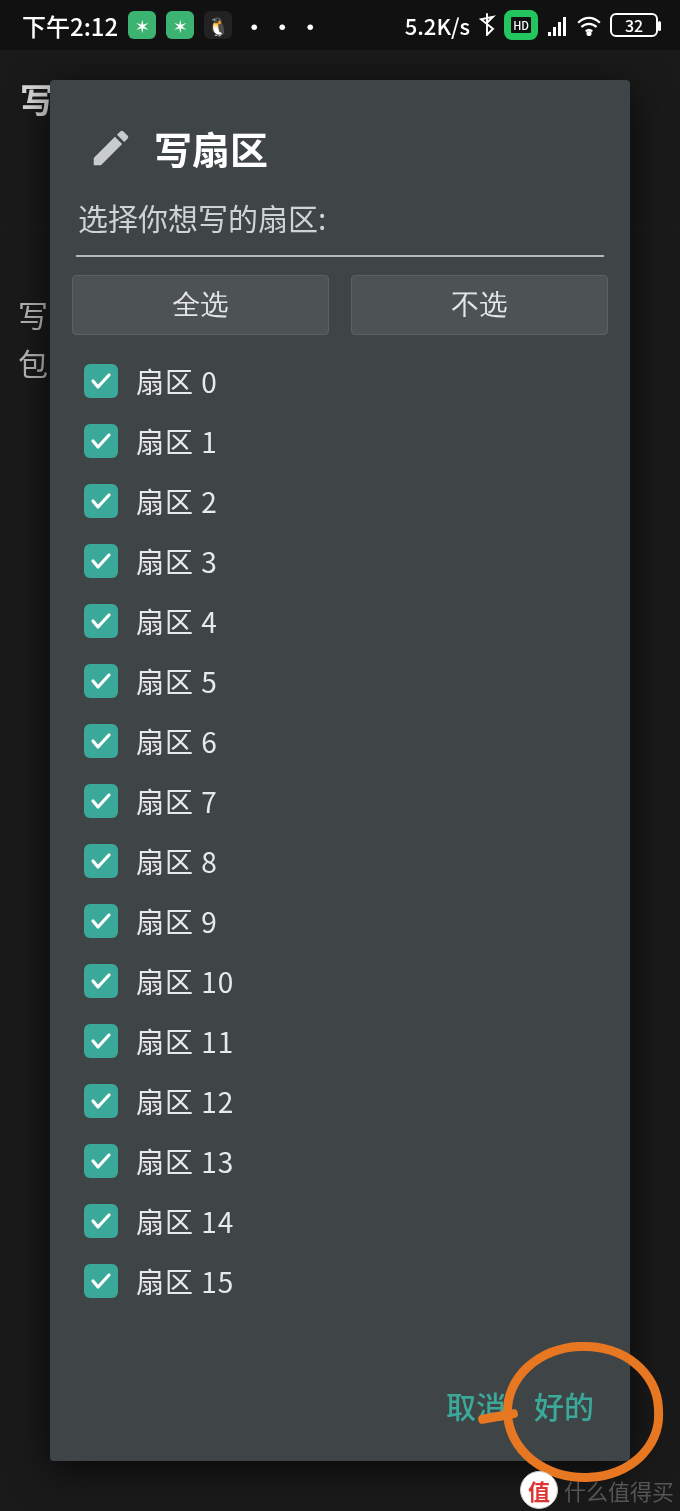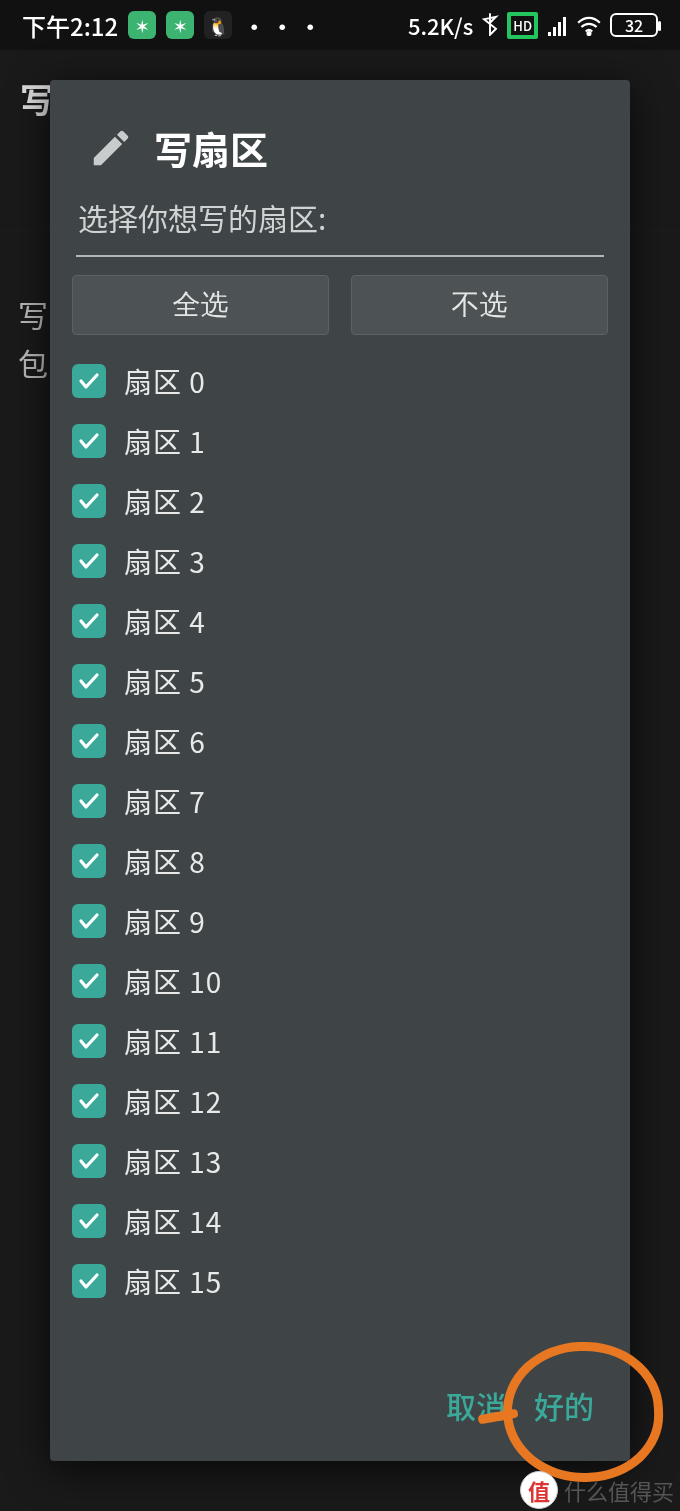--- a/index.html
+++ b/index.html
@@ -70,7 +70,7 @@
             <path d="M6 1v18l5-5-10-8 10-2-5 5"></path>
           </svg>
       </span>
-      <span class="tiny" style="font-size:13px;border:4px solid #22c55e;padding:0 2px;border-radius:2px;">HD</span>
+      <span class="tiny" style="font-size:11px;border:7px solid #22c55e;padding:0 2px;border-radius:8px;">HD</span>
       <span>
         <svg width="22" height="20" viewBox="0 0 22 20">
             <path fill="#fff" d="M2 16h3v4H2zm5-5h3v9H7zm5-5h3v14h-3zm5-5h3v19h-3z"></path>

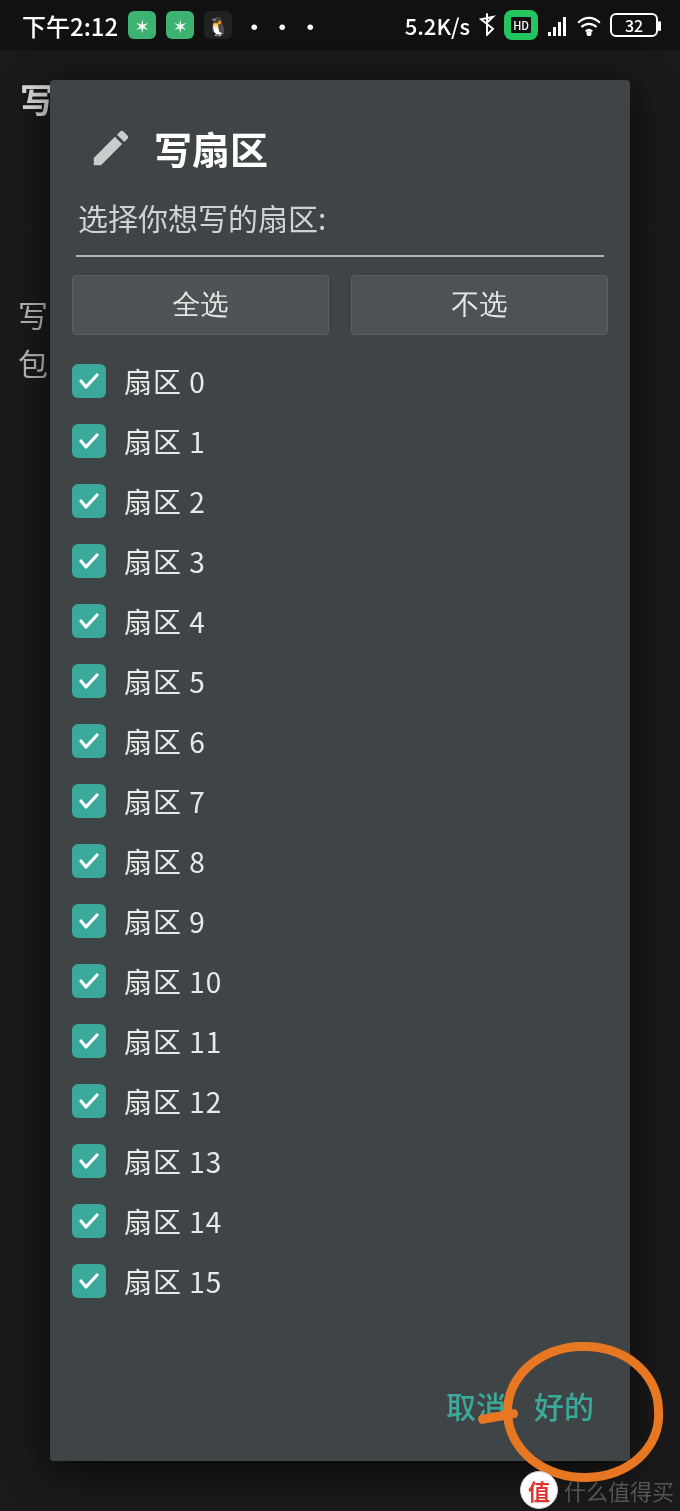--- a/index.html
+++ b/index.html
@@ -34,7 +34,7 @@
   .seg { display:flex; gap:22px; padding:0 22px 10px 22px; }
   .seg button { flex:1; height:60px; background:#4d5355; border:1.5px solid #5b6264; color:#e4e6e6; font-size:28px; border-radius:4px; cursor:pointer;}
   .seg button:first-child { font-weight:500;}
-  .list { padding:6px 38px 0 22px; overflow:auto; }
+  .list { padding:6px 38px 0 22px; overflow:auto;margin-left:12px; }
   .row { display:flex; align-items:center; gap:18px; height:60px; }
   .cb { width:34px; height:34px; border-radius:6px; background:#3aa99a; display:flex; align-items:center; justify-content:center; flex:none; }
   .cb svg { width:24px; height:24px; color:#fff; }

